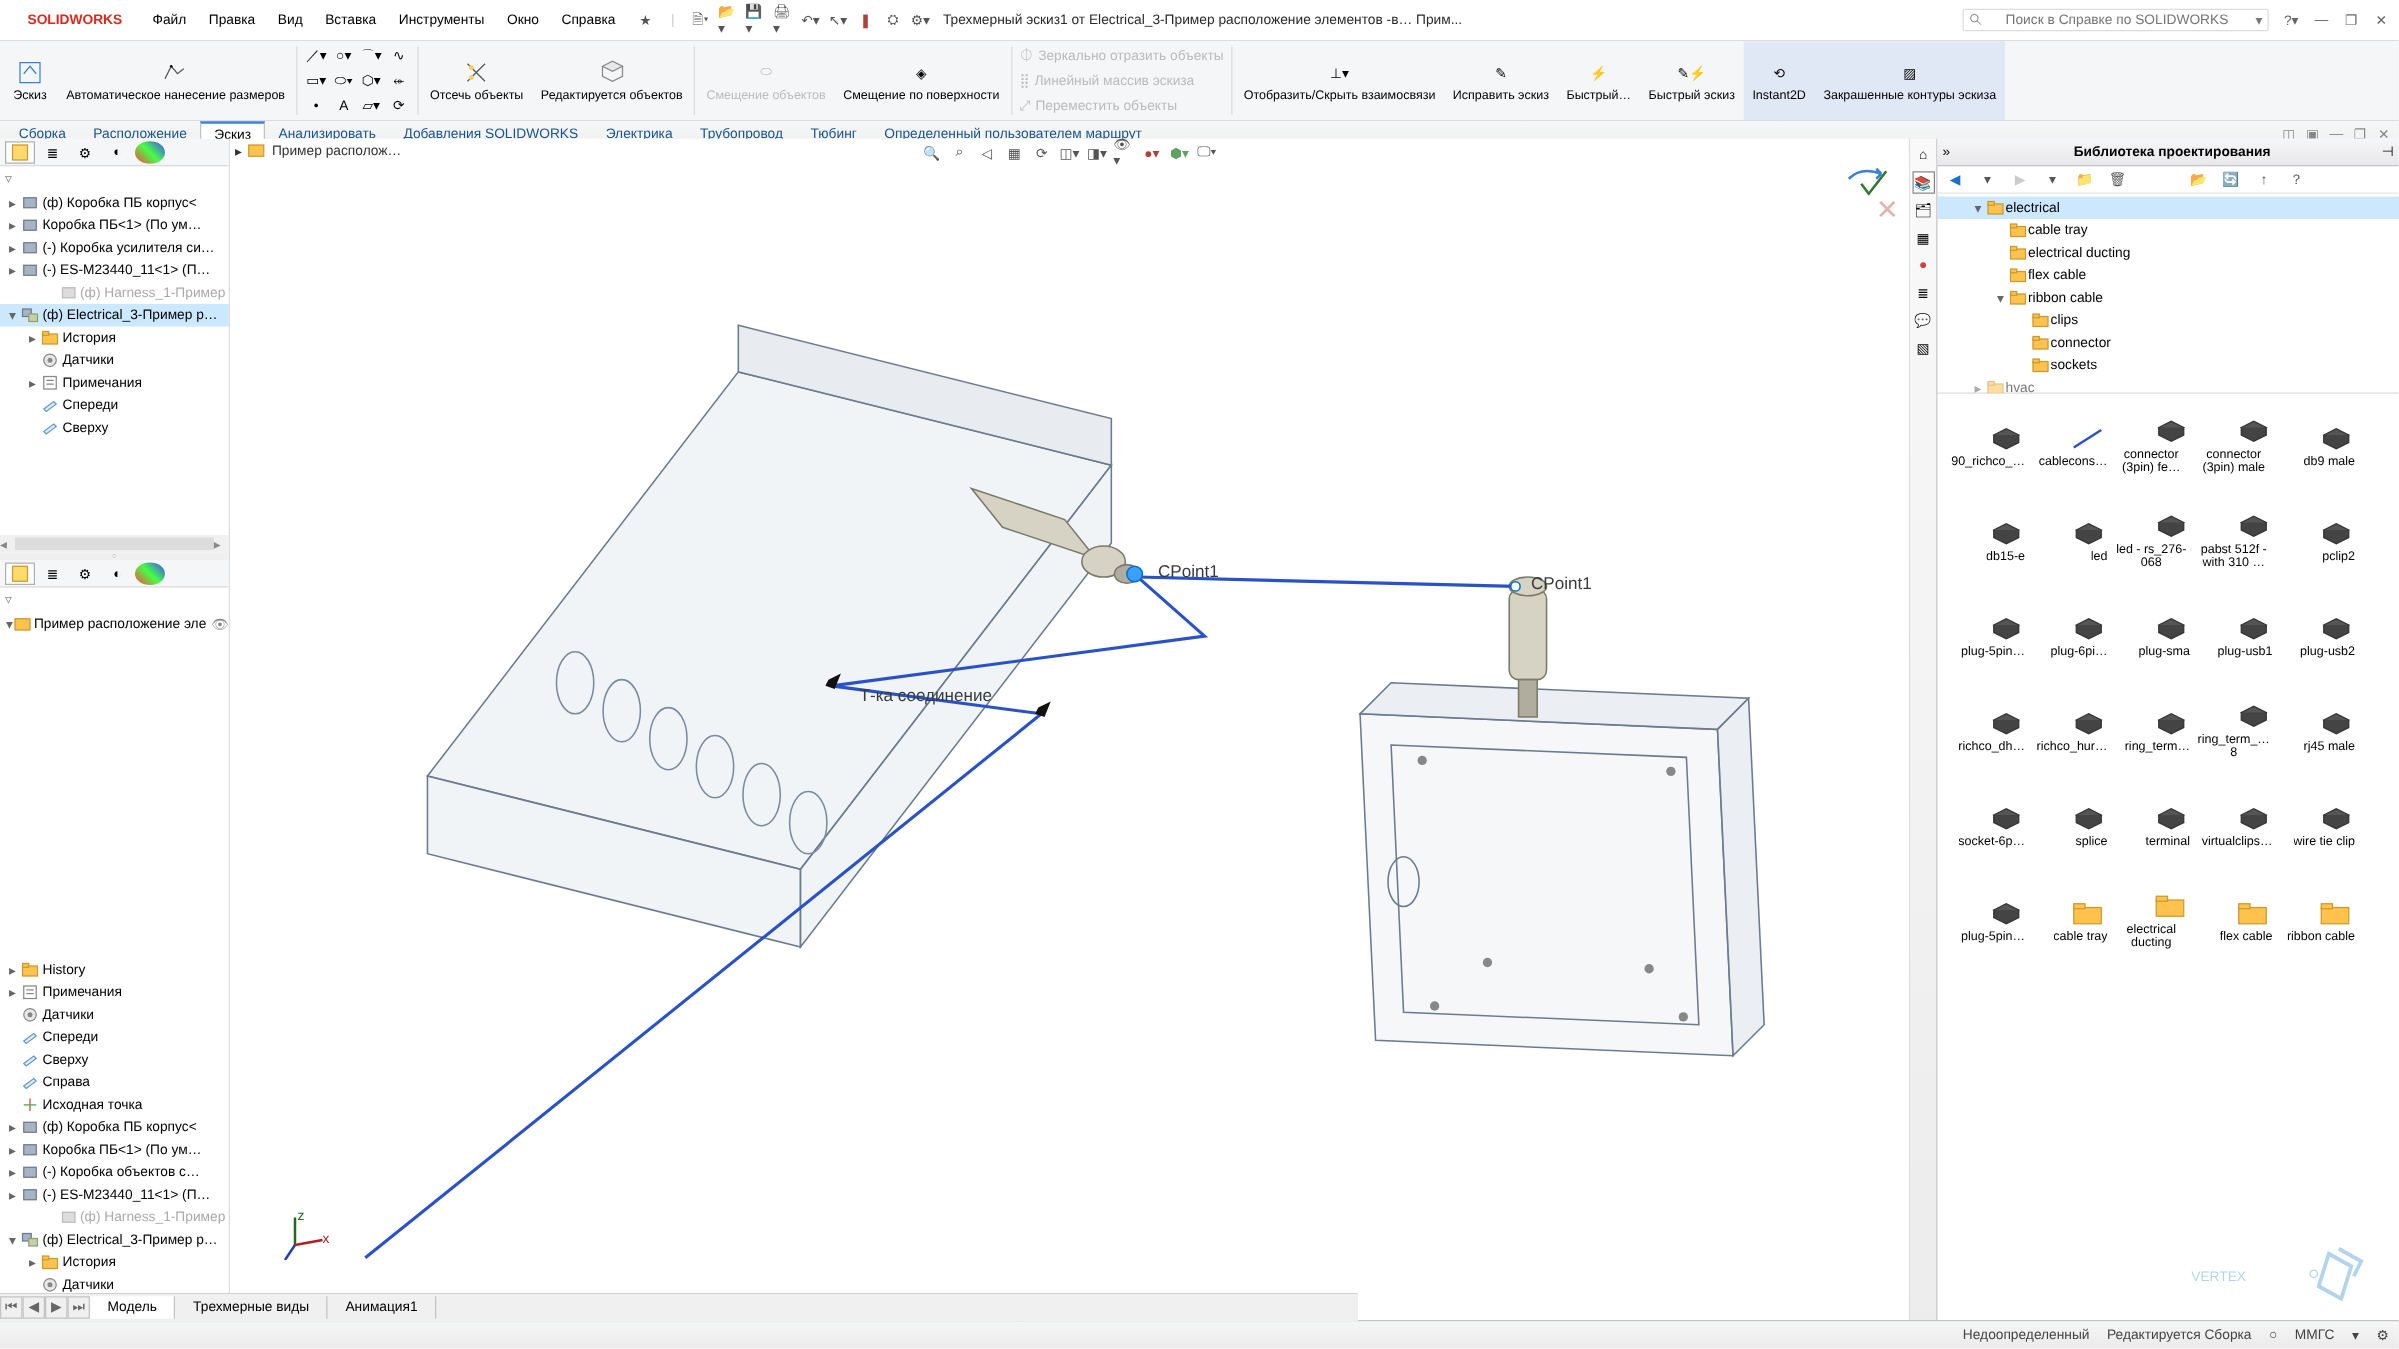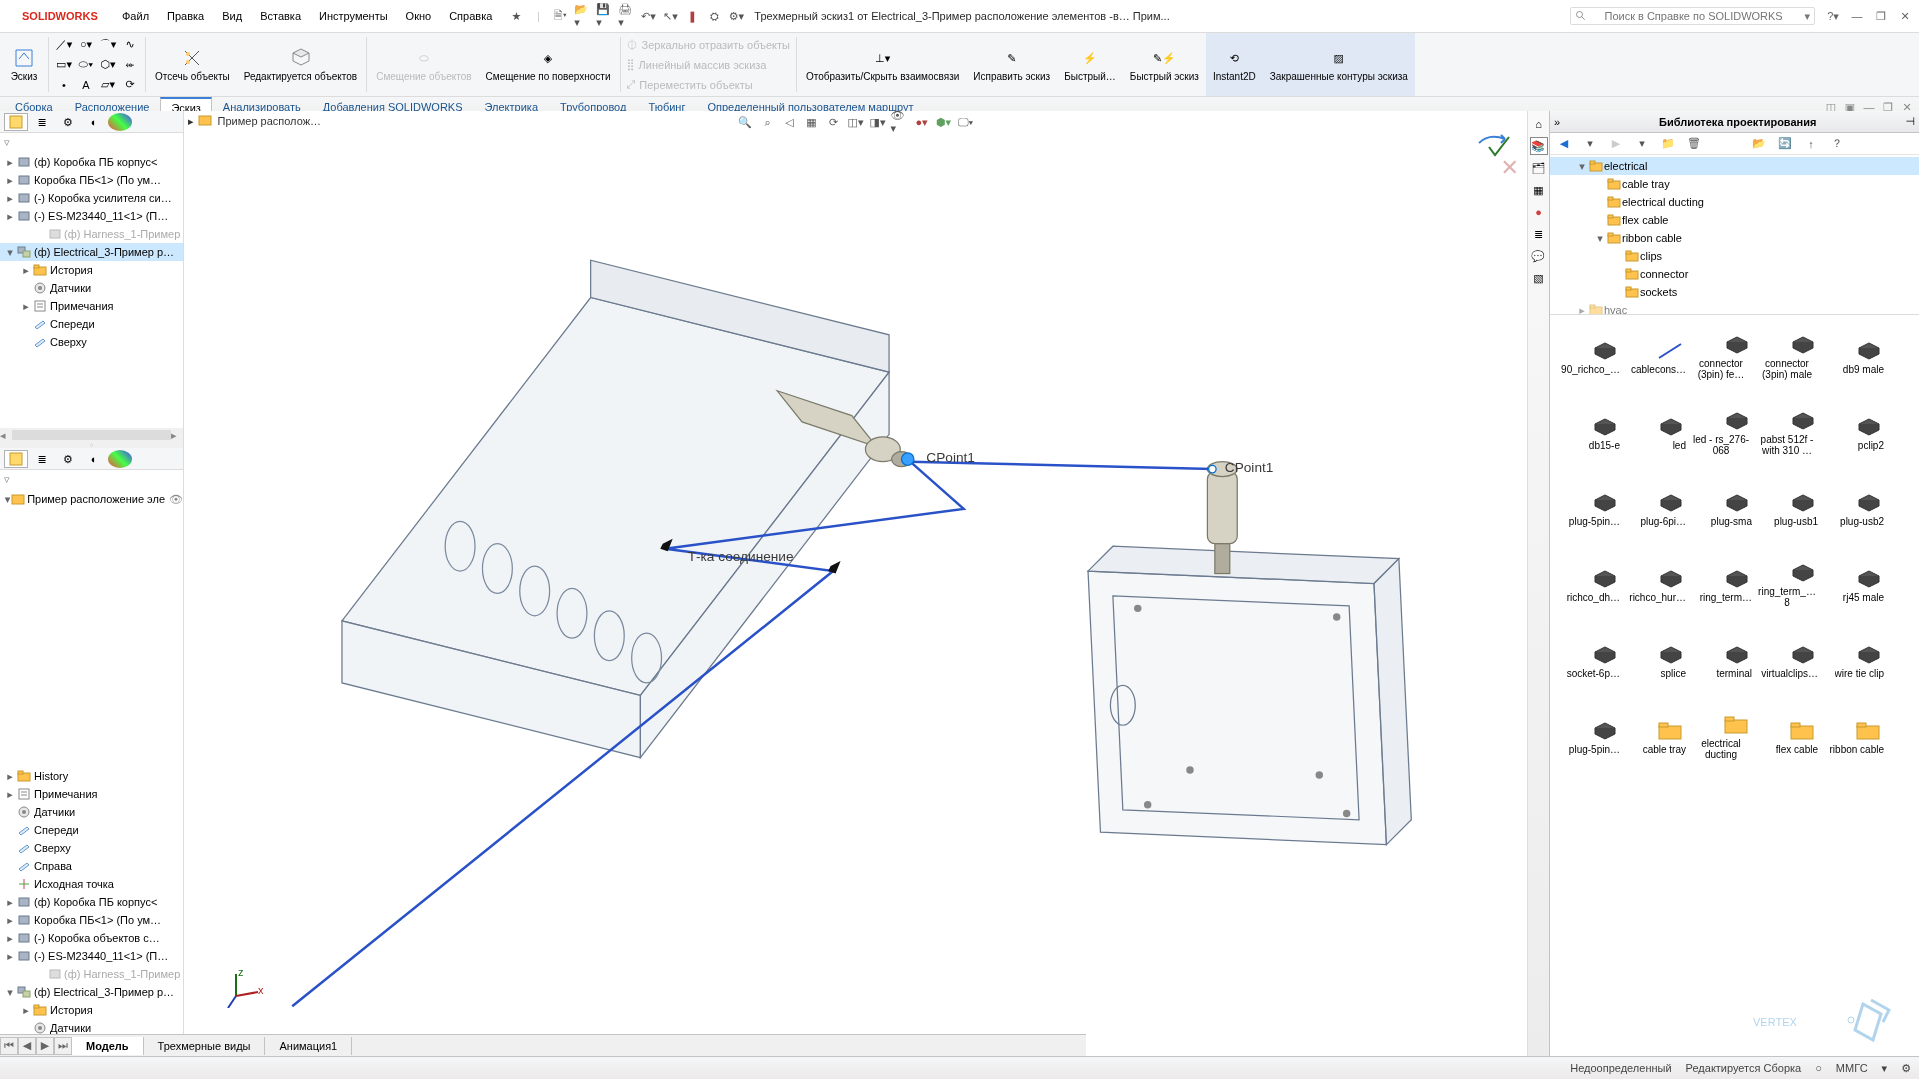--- a/index.html
+++ b/index.html
@@ -150,6 +150,15 @@
       </div>
       <div class="rl">Эскиз</div>
     </div>
+  <div class="rbtn big">
+      <div class="ri">
+        <svg width="22" height="22">
+          <path d="M3 16l5-10 5 6 5-4" fill="none" stroke="#555"></path>
+          <circle cx="8" cy="6" r="1"></circle>
+        </svg>
+      </div>
+      <div class="rl">Автоматическое нанесение размеров</div>
+    </div>
   <div class="rsep"></div>
   <div class="rsub">
     <div class="rrow">

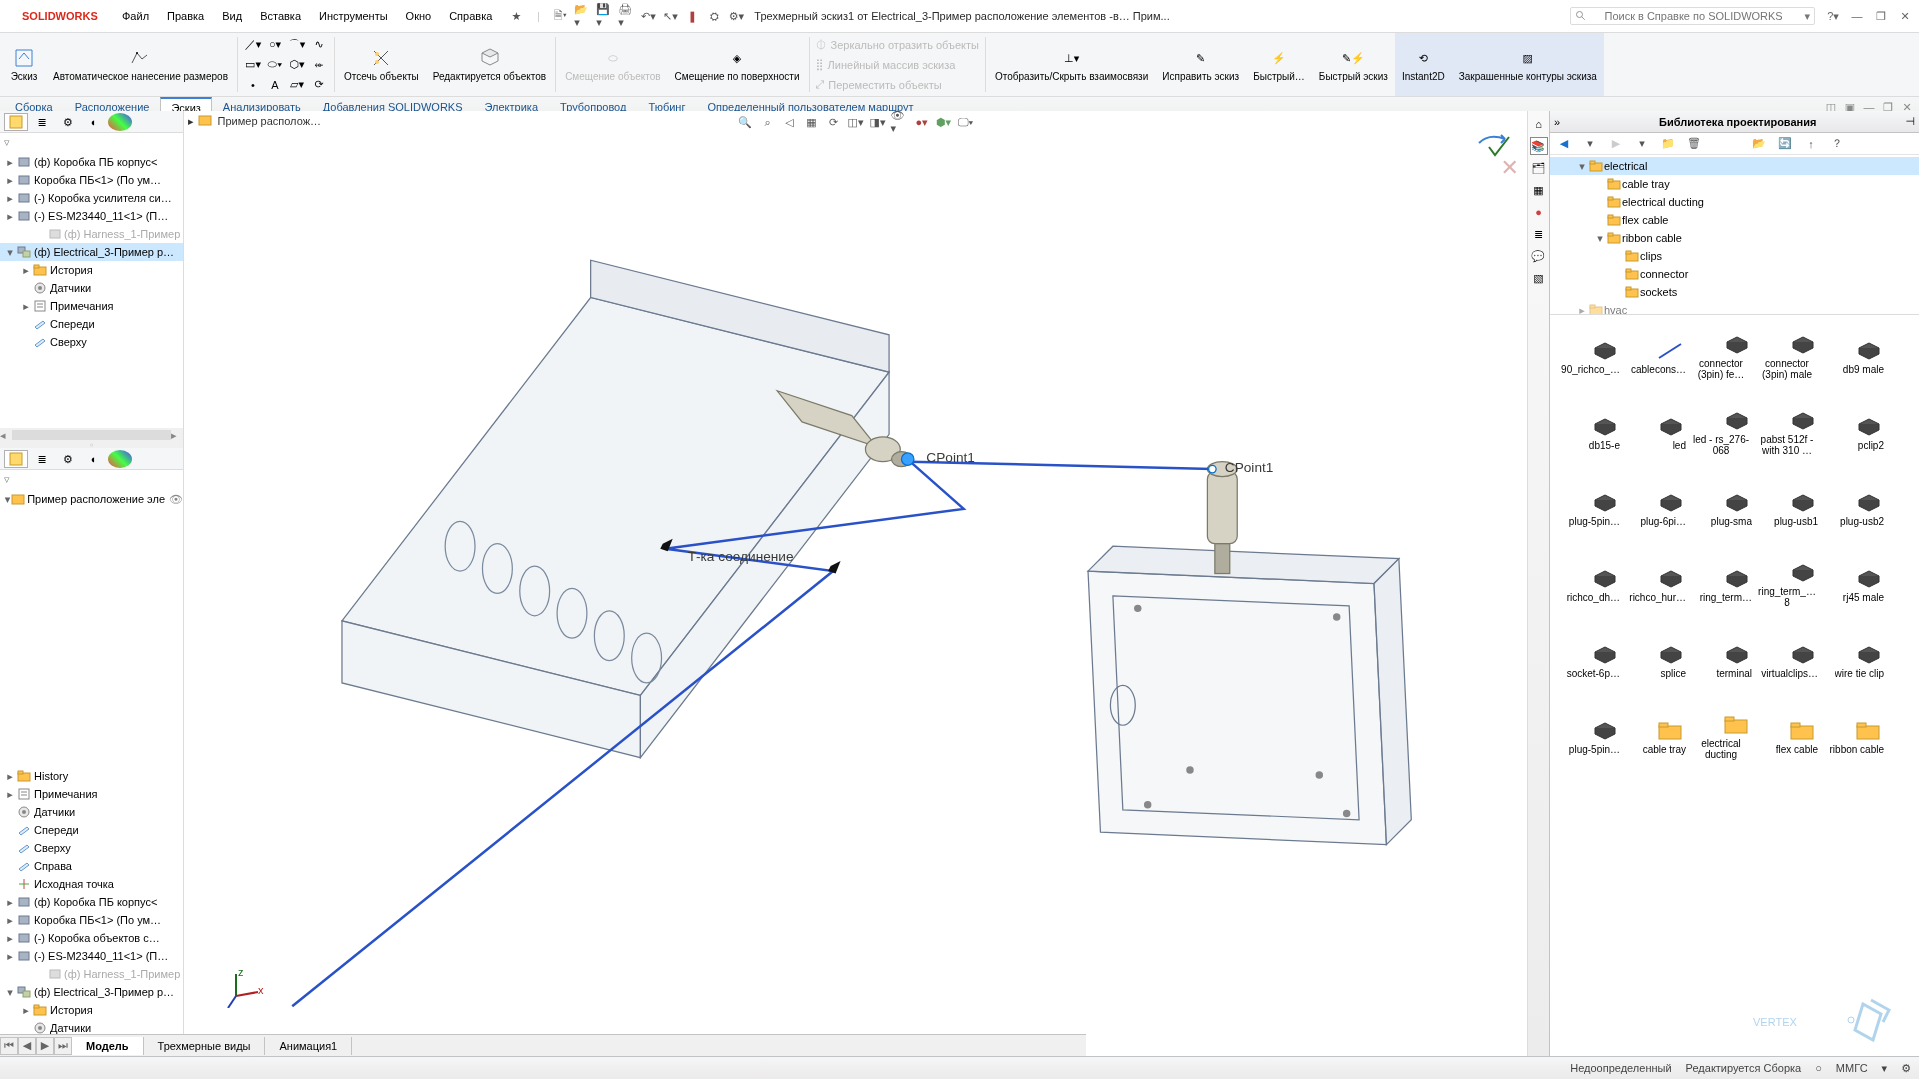--- a/index.html
+++ b/index.html
@@ -82,7 +82,7 @@
 .btmtabs .nav{display:flex;gap:0;}
 .btmtabs .nav span{width:18px;height:18px;display:inline-flex;align-items:center;justify-content:center;border:1px solid #c3c3c3;cursor:pointer;color:#666;}
 .btmtabs .btab{padding:3px 14px;border-right:1px solid #c3c3c3;cursor:pointer;}
-.btmtabs .btab.active{background:#fff;font-weight:bold;}
+.btmtabs .btab.active{background:#fff;font-weight:normal;}
 .statusbar{position:absolute;bottom:0;left:0;right:0;height:23px;background:linear-gradient(#f5f6f7,#eceaea);border-top:1px solid #c3c3c3;display:flex;align-items:center;font-size:11px;color:#444;}
 .statusbar .sright{margin-left:auto;display:flex;gap:14px;padding-right:8px;}
 .sright span{cursor:pointer;}

